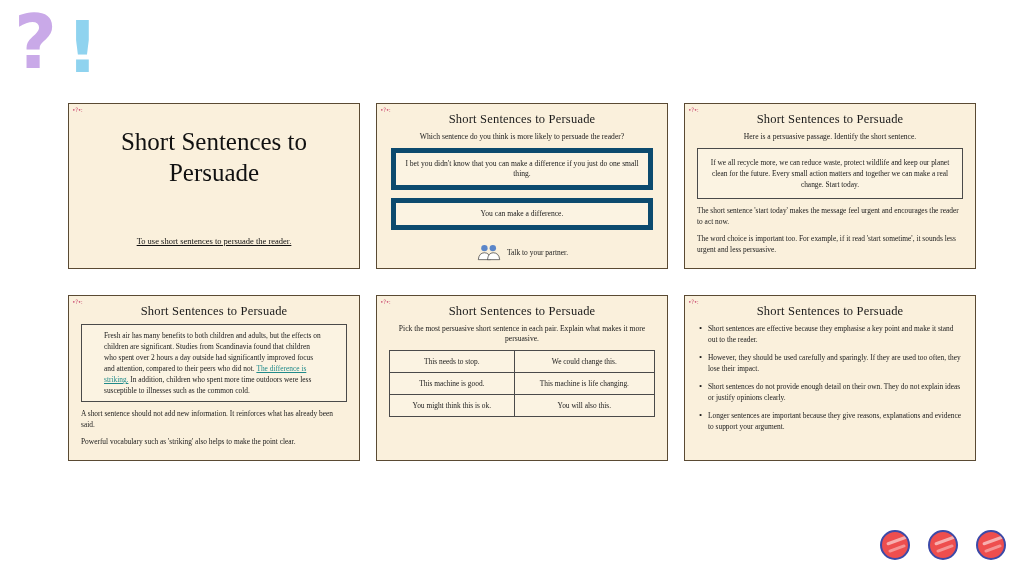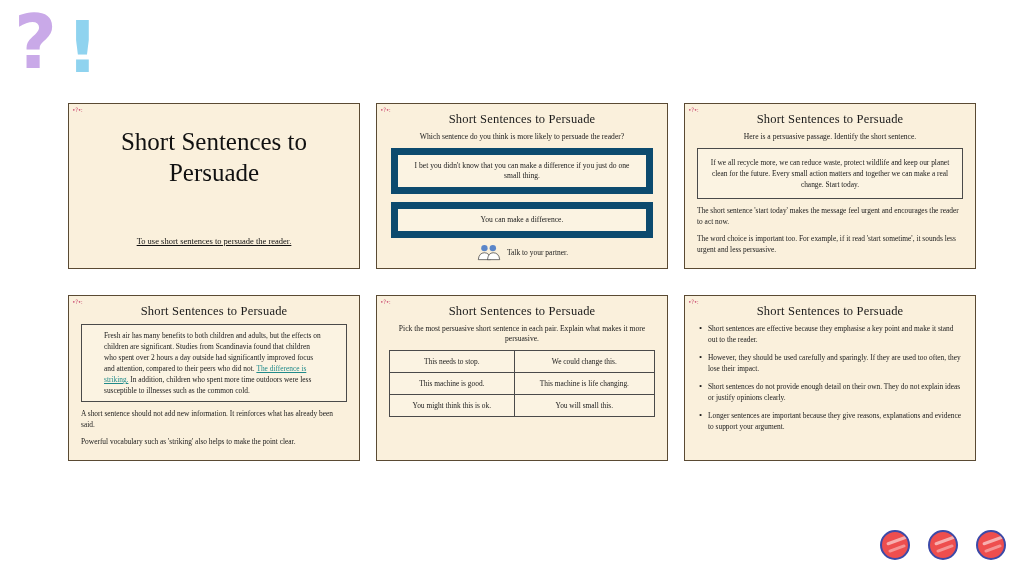--- a/index.html
+++ b/index.html
@@ -107,7 +107,7 @@
     margin: 0 4px 6px 4px;
   }
   .answer-box {
-    border: 7px solid #0c4a6e;
+    border: 5px solid #0c4a6e;
     background: #fbf3e2;
     font-family: "Liberation Serif", serif;
     font-size: 7.6px;

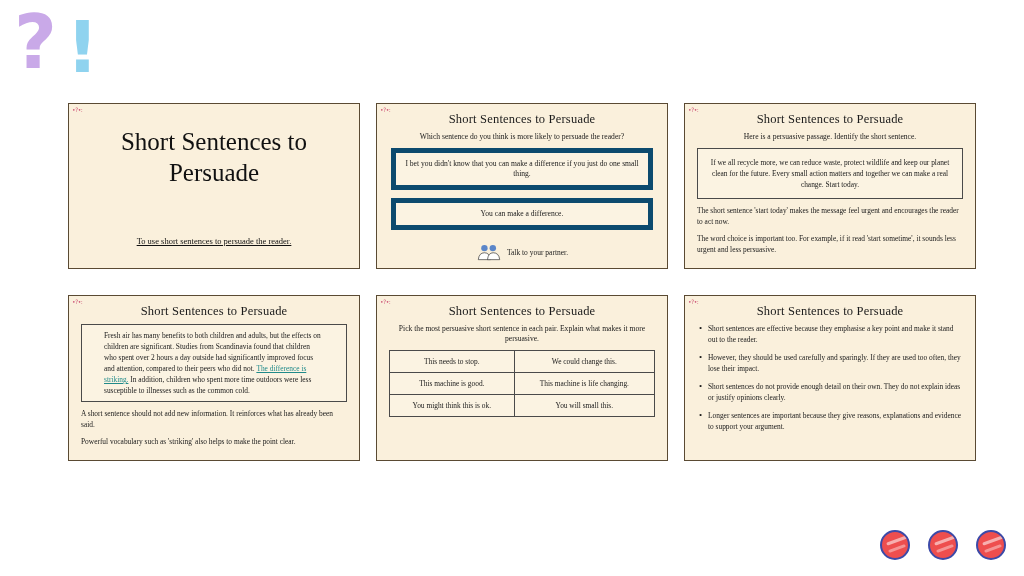--- a/index.html
+++ b/index.html
@@ -308,7 +308,7 @@
           </tr>
           <tr>
             <td>You might think this is ok.</td>
-            <td>You will small this.</td>
+            <td>You will also this.</td>
           </tr>
         </tbody>
       </table>

